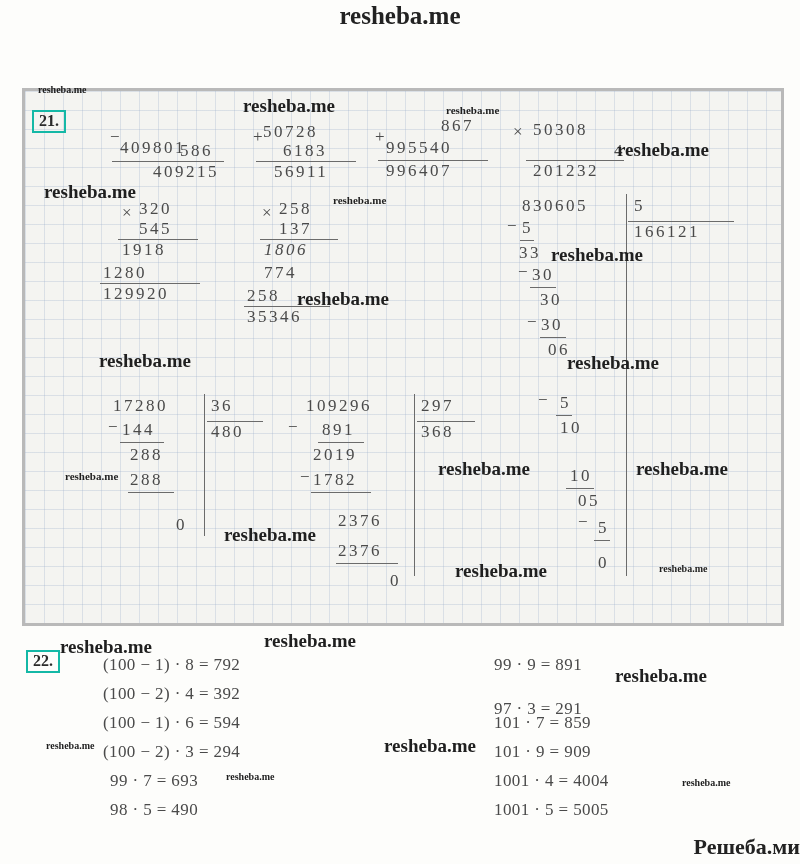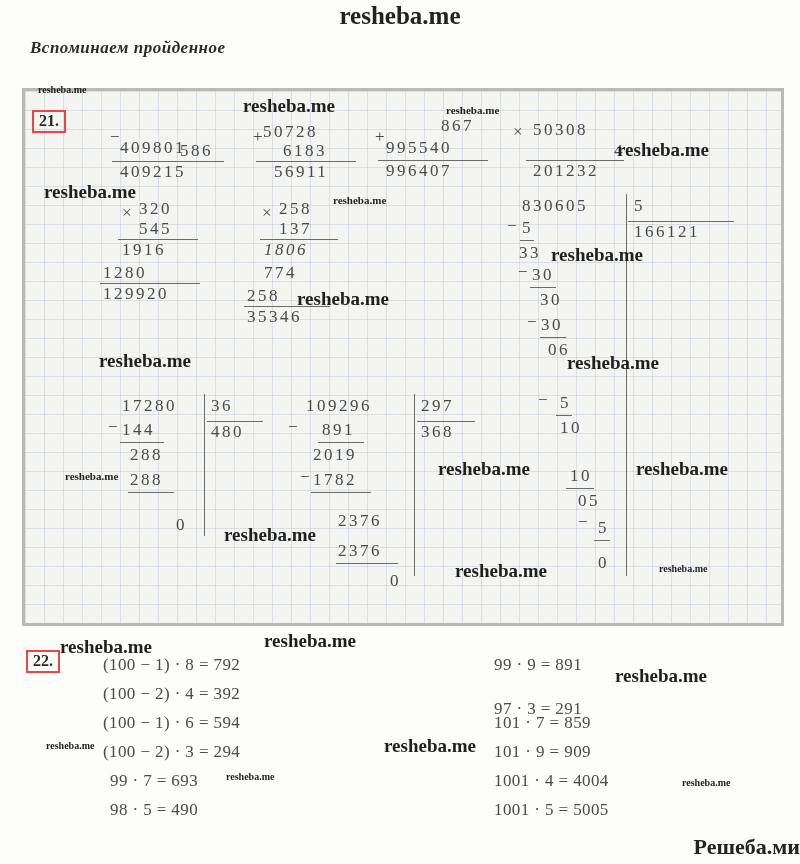--- a/index.html
+++ b/index.html
@@ -97,7 +97,6 @@
 <div class="page">
 
   <div class="top-wm">resheba.me</div>
-  <div class="section-title">Вспоминаем пройденное</div>
 
   <div class="grid-box"></div>
 

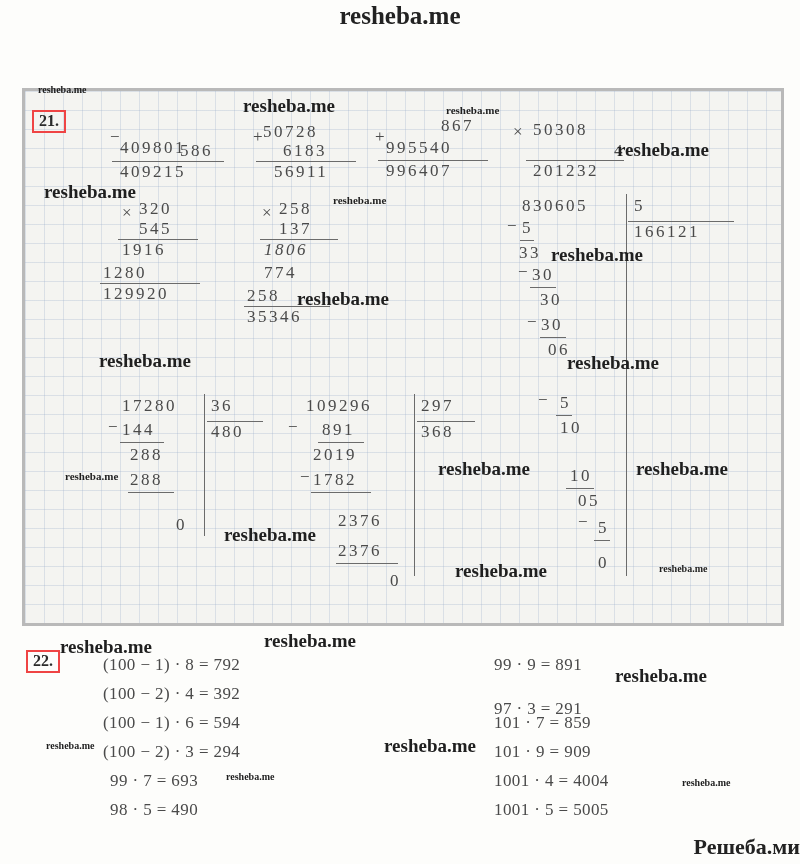--- a/index.html
+++ b/index.html
@@ -47,7 +47,7 @@
   }
   .num-badge{
     position:absolute;
-    border:2px solid #ef4444;
+    border:2px solid #14b8a6;
     padding:1px 5px 2px 5px;
     font-family:"Liberation Serif", serif;
     font-weight:bold;font-size:16px;color:#2b2b2b;

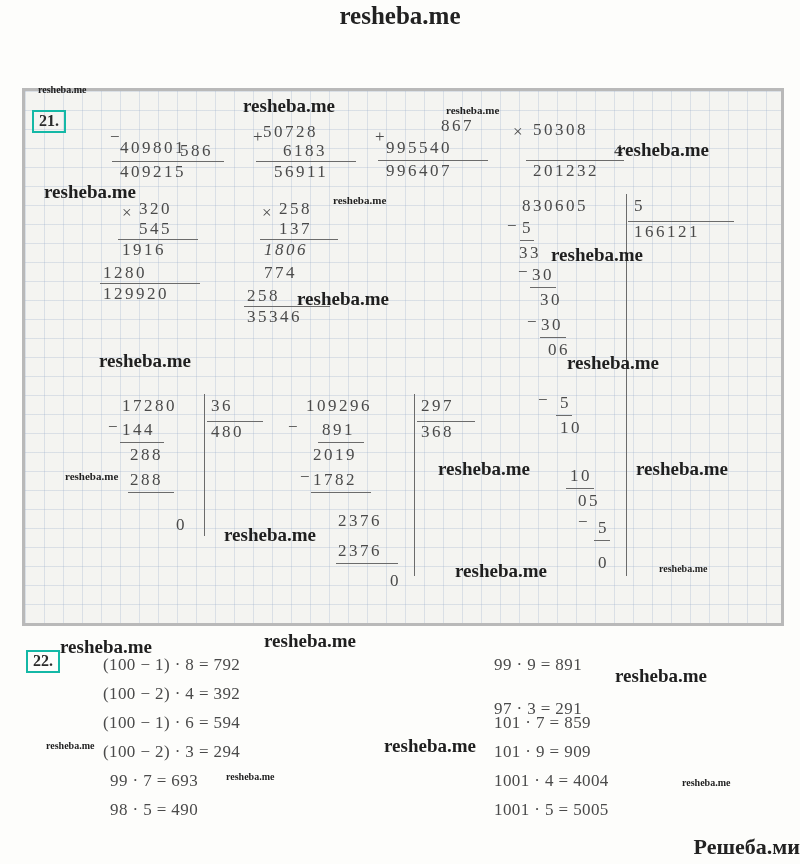--- a/index.html
+++ b/index.html
@@ -106,7 +106,7 @@
   <div class="math" style="left:120px;top:138px;">409801</div>
   <div class="math" style="left:180px;top:141px;">586</div>
   <div class="hline" style="left:112px;top:161px;width:112px;"></div>
-  <div class="math" style="left:120px;top:162px;">409215</div>
+  <div class="math" style="left:120px;top:162px;padding-left:33px;">409215</div>
 
   <div class="op" style="left:253px;top:127px;">+</div>
   <div class="math" style="left:263px;top:122px;">50728</div>

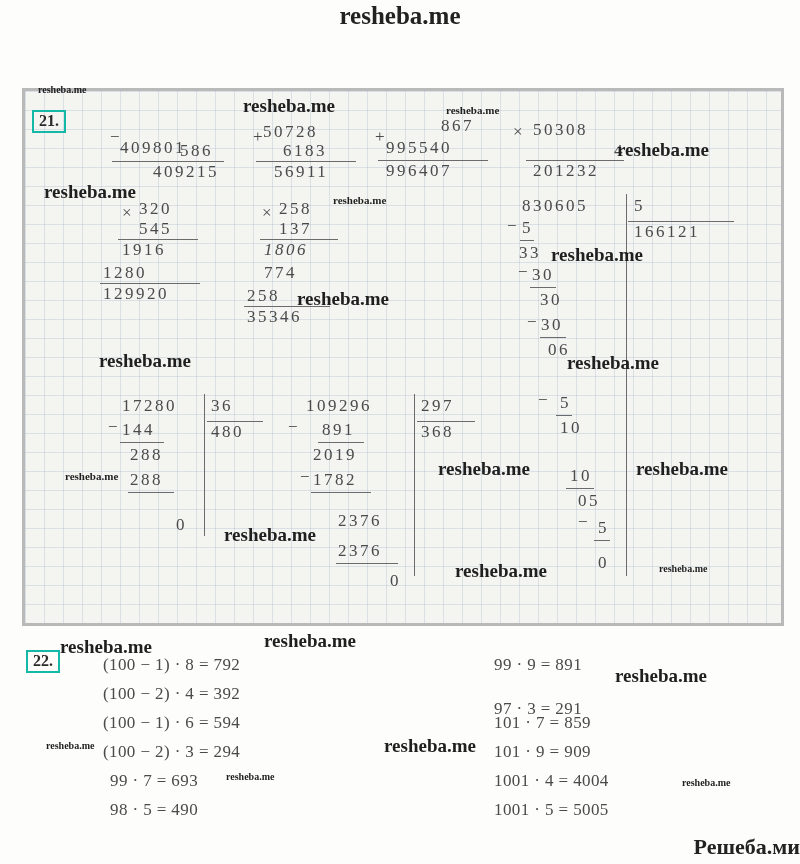--- a/index.html
+++ b/index.html
@@ -130,7 +130,7 @@
   <div class="math" style="left:139px;top:199px;">320</div>
   <div class="math" style="left:139px;top:219px;">545</div>
   <div class="hline" style="left:118px;top:239px;width:80px;"></div>
-  <div class="math" style="left:122px;top:240px;">1916</div>
+  <div class="math" style="left:122px;top:240px;">1918</div>
   <div class="math" style="left:103px;top:263px;">1280</div>
   <div class="hline" style="left:100px;top:283px;width:100px;"></div>
   <div class="math" style="left:103px;top:284px;">129920</div>

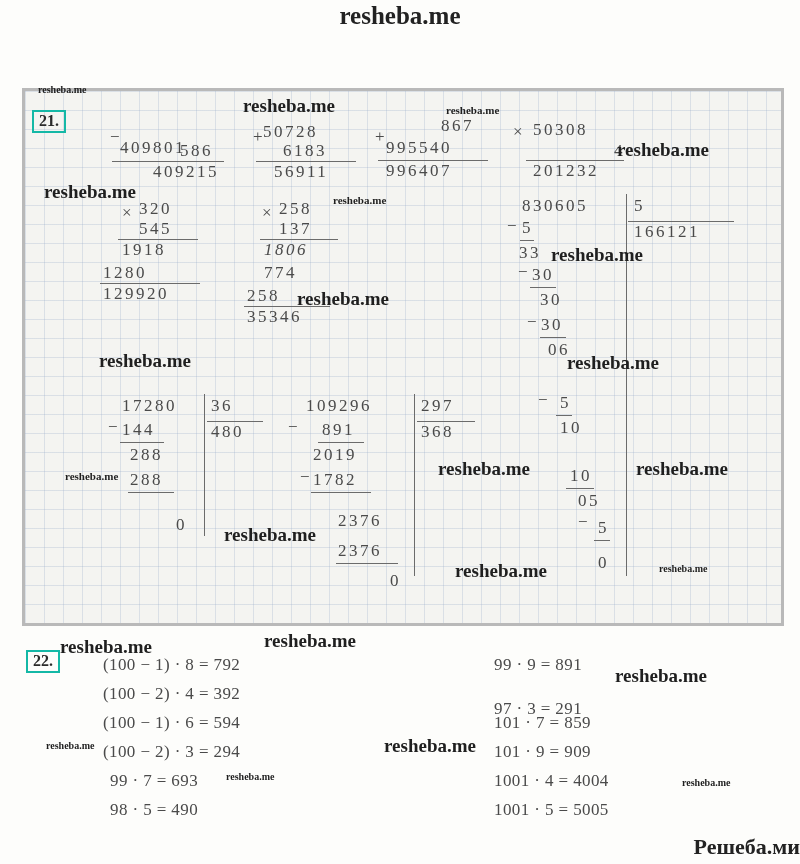--- a/index.html
+++ b/index.html
@@ -175,7 +175,7 @@
   <div class="hline" style="left:594px;top:540px;width:16px;"></div>
   <div class="math" style="left:598px;top:553px;">0</div>
 
-  <div class="math" style="left:122px;top:396px;text-align:right;">17280</div>
+  <div class="math" style="left:113px;top:396px;text-align:right;">17280</div>
   <div class="vline" style="left:204px;top:394px;height:142px;"></div>
   <div class="math" style="left:211px;top:396px;">36</div>
   <div class="hline" style="left:207px;top:421px;width:56px;"></div>

